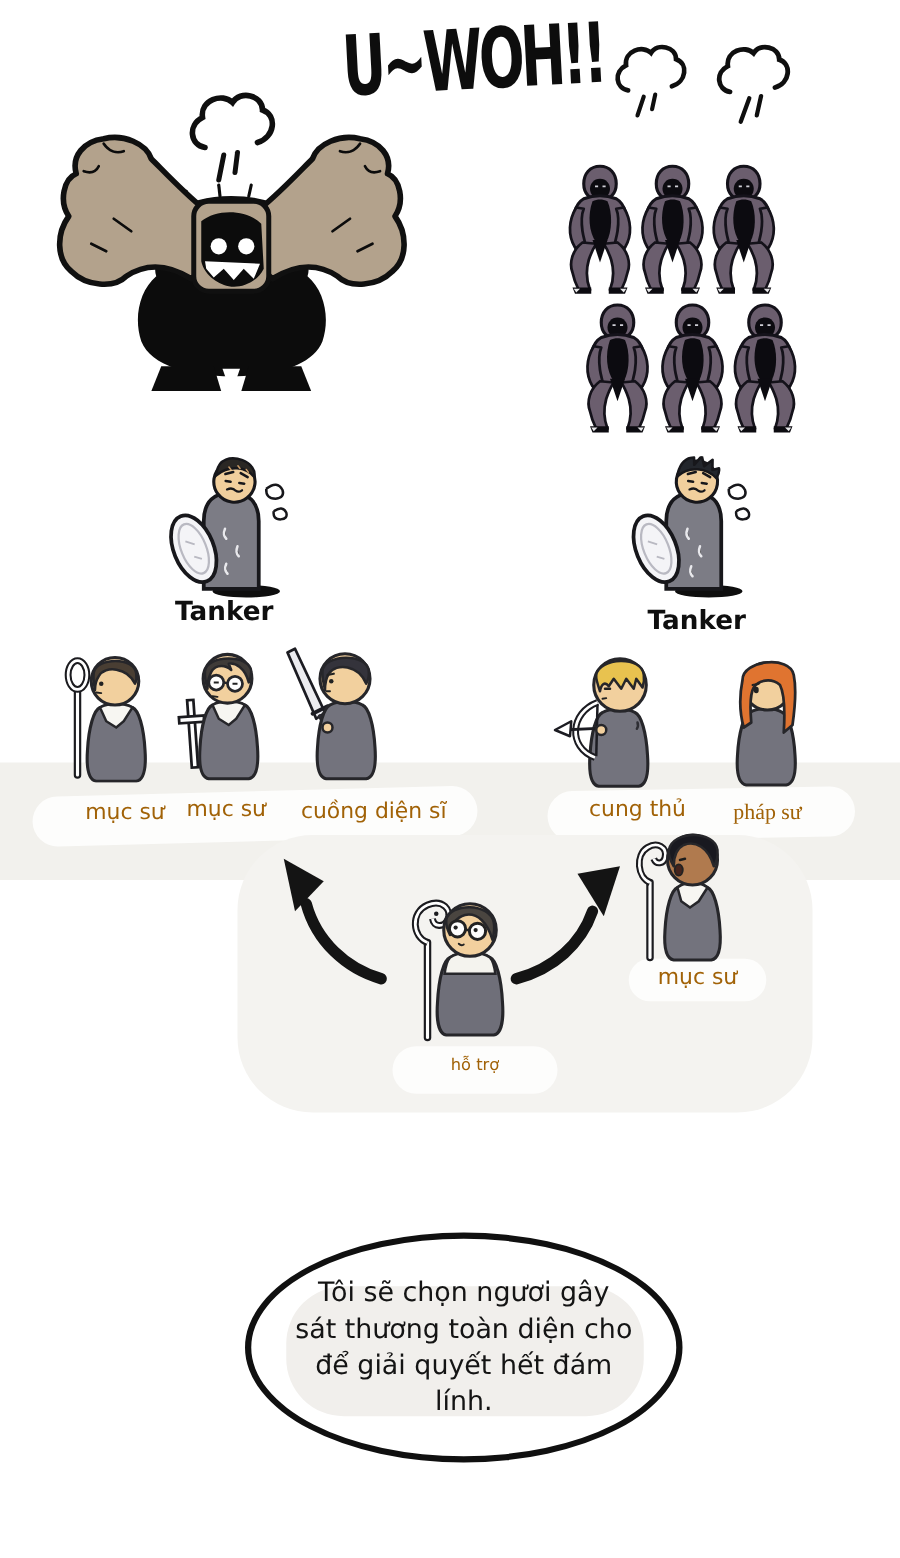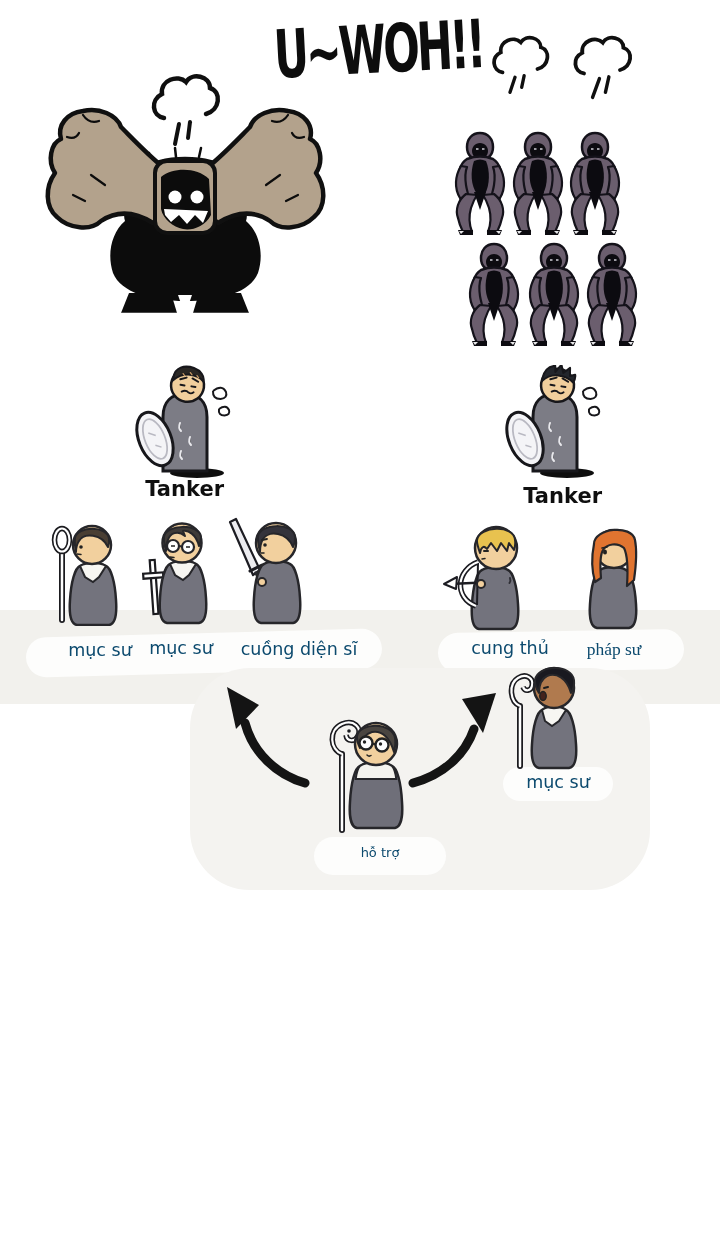--- a/index.html
+++ b/index.html
@@ -21,7 +21,7 @@
   .wash{background:#f2f1ed;}
   .pill{background:#fdfdfc;border-radius:22px;}
   
-  .tanker-label{font-weight:bold;font-size:21px;text-align:right;color:#0f0f0f;}
+  .tanker-label{font-weight:bold;font-size:21px;text-align:left;color:#0f0f0f;}
   .class-label{font-size:17.5px;text-align:center;color:#0c4a6e;}
   
   .bubble{

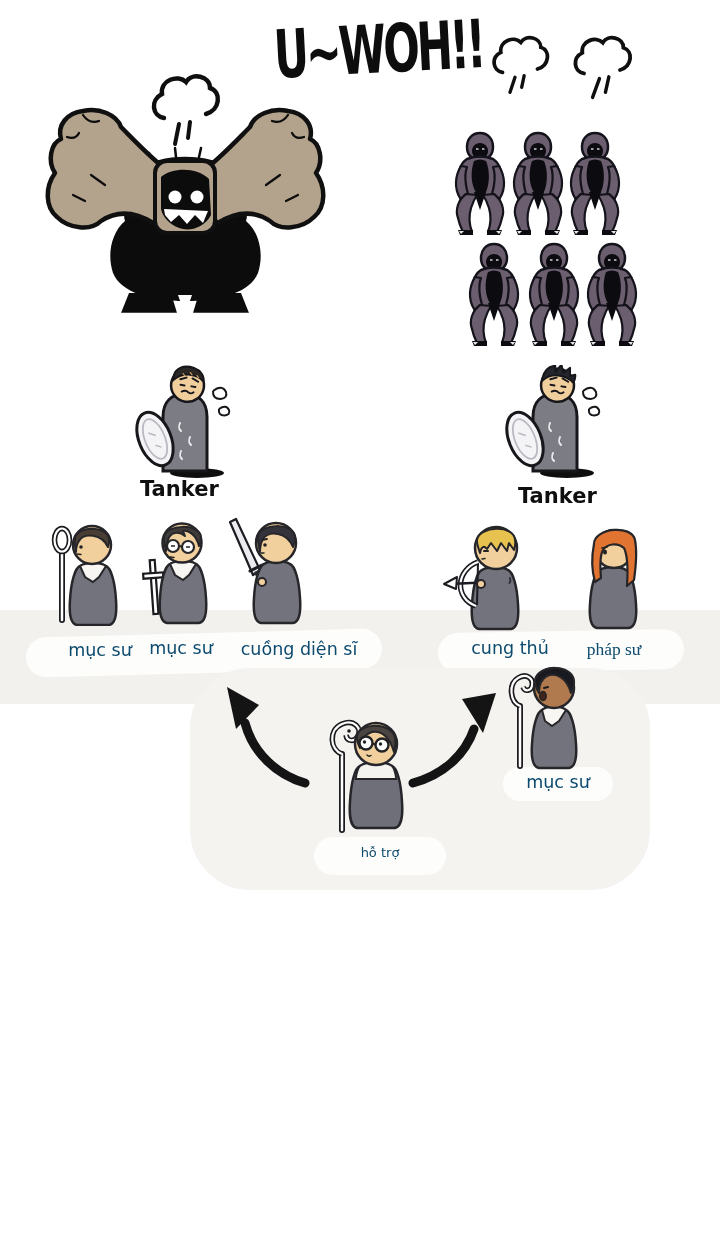--- a/index.html
+++ b/index.html
@@ -22,7 +22,7 @@
   .pill{background:#fdfdfc;border-radius:22px;}
   
   .tanker-label{font-weight:bold;font-size:21px;text-align:left;color:#0f0f0f;}
-  .class-label{font-size:17.5px;text-align:center;color:#0c4a6e;}
+  .class-label{font-size:17.5px;text-align:center;color:#a16207;}
   
   .bubble{
     left:196px;top:986px;width:340px;height:174px;background:#ffffff;

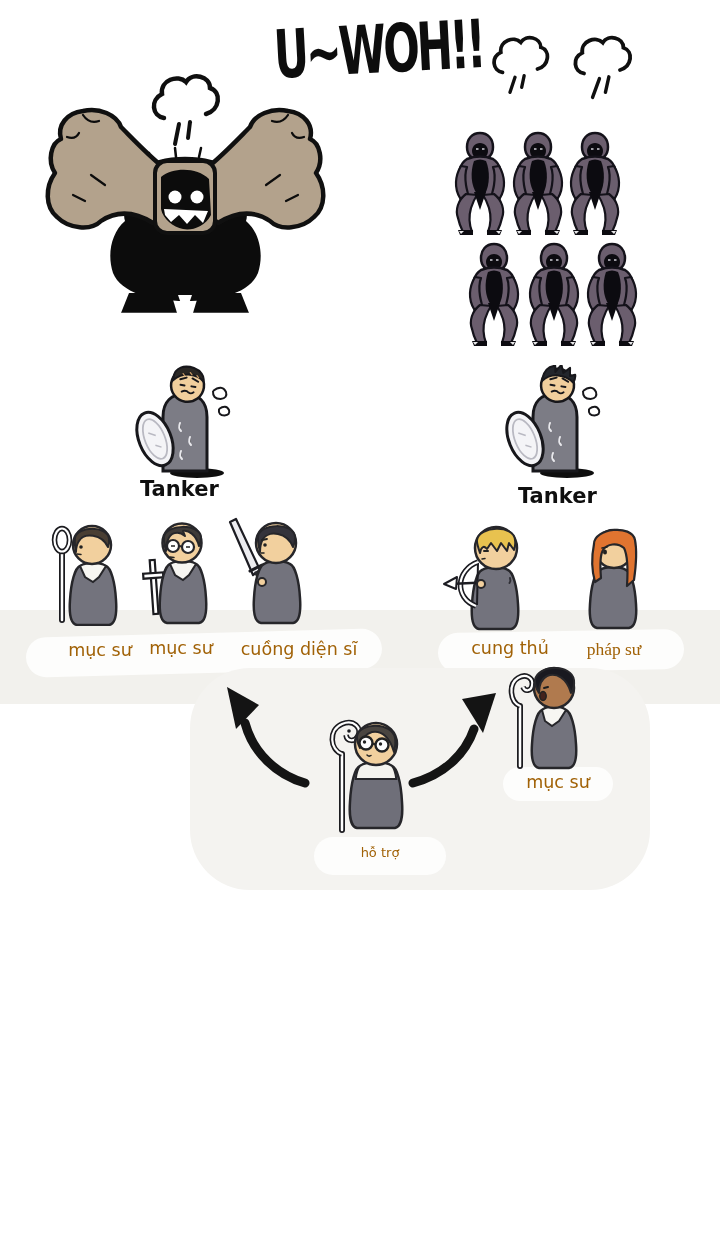--- a/index.html
+++ b/index.html
@@ -316,6 +316,13 @@
   </svg>
   <div class="abs class-label" style="left:330px;top:845px;width:100px;font-size:13px;">hỗ trợ</div>
 
+  <div class="abs bubble">
+    <div class="bubble-inner-wash"></div>
+    <div class="bubble-text">Tôi sẽ chọn ngươi gây</div>
+    <div class="bubble-text">sát thương toàn diện cho</div>
+    <div class="bubble-text">để giải quyết hết đám</div>
+    <div class="bubble-text">lính.</div>
+  </div>
 
 </div>
 

